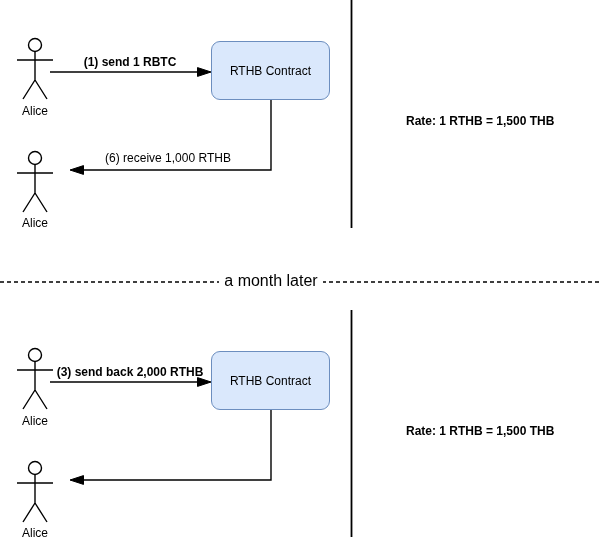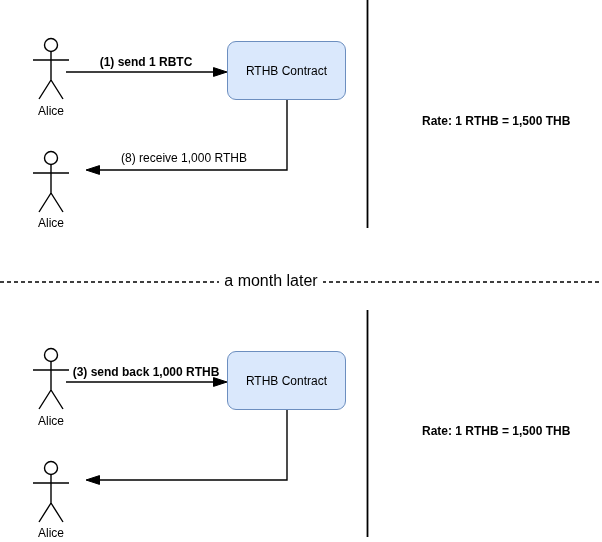--- a/index.html
+++ b/index.html
@@ -8,7 +8,7 @@
     font-family:"Liberation Sans","DejaVu Sans",sans-serif; color:#000;
     overflow:hidden;
   }
-  .panel { position:absolute; left:16px; width:578px; height:230px; }
+  .panel { position:absolute; left:0; width:578px; height:230px; }
   .panel.p1 { top:0; }
   .panel.p2 { top:310px; }
   .shapes { position:absolute; left:0; top:0; }

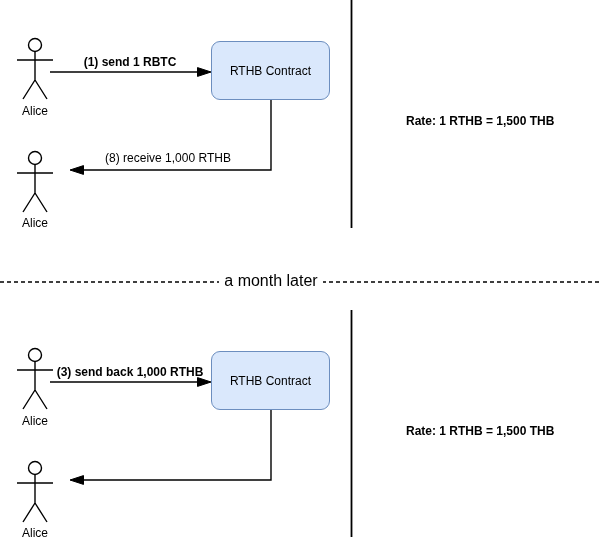--- a/index.html
+++ b/index.html
@@ -68,7 +68,7 @@
     <div class="contract">RTHB Contract</div>
 
     <div class="lbl send-lbl">(1) send 1 RBTC</div>
-    <div class="lbl recv-lbl">(8) receive 1,000 RTHB</div>
+    <div class="lbl recv-lbl">(6) receive 1,000 RTHB</div>
     <div class="lbl alice-top">Alice</div>
     <div class="lbl alice-bot">Alice</div>
     <div class="rate">Rate: 1 RTHB = 1,500 THB</div>

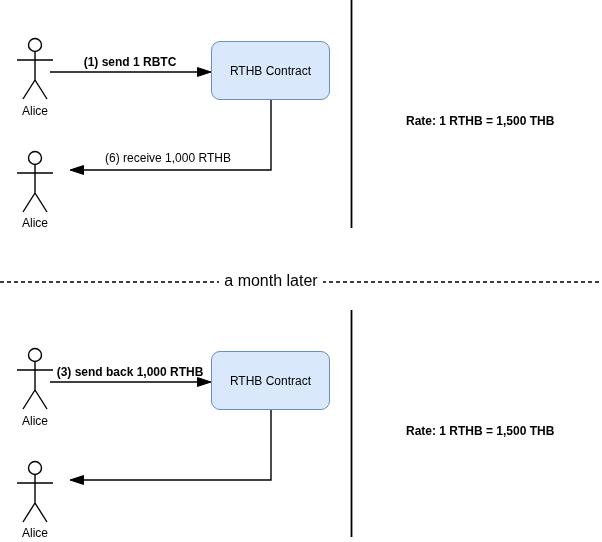--- a/index.html
+++ b/index.html
@@ -109,7 +109,7 @@
 
     <div class="contract">RTHB Contract</div>
 
-    <div class="lbl send-lbl">(3) send back 1,000 RTHB</div>
+    <div class="lbl send-lbl">(3) send back 2,000 RTHB</div>
     <div class="lbl alice-top">Alice</div>
     <div class="lbl alice-bot">Alice</div>
     <div class="rate">Rate: 1 RTHB = 1,500 THB</div>

